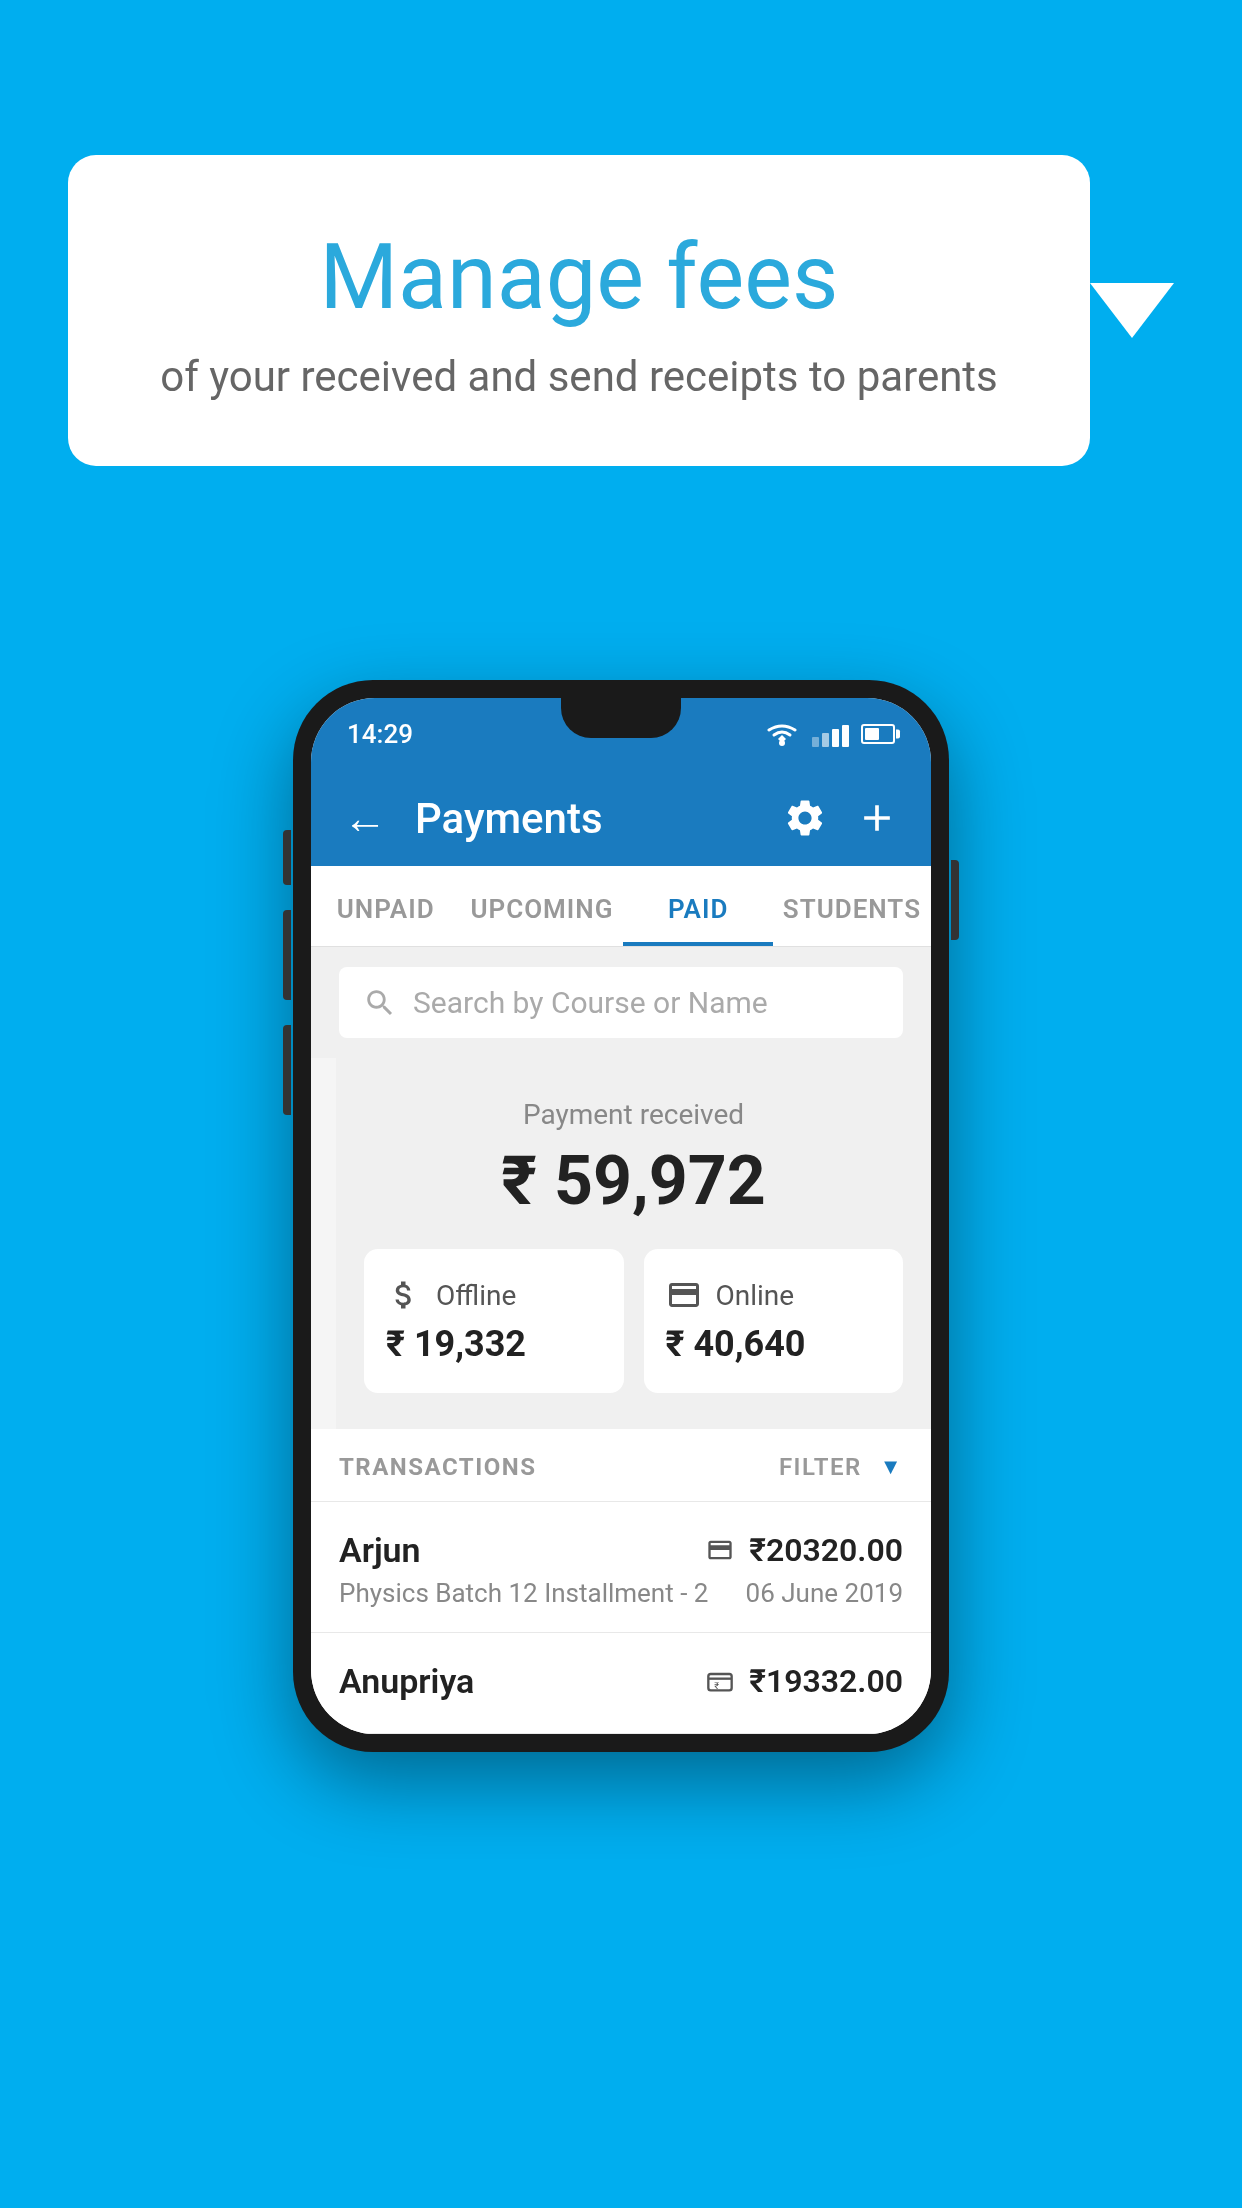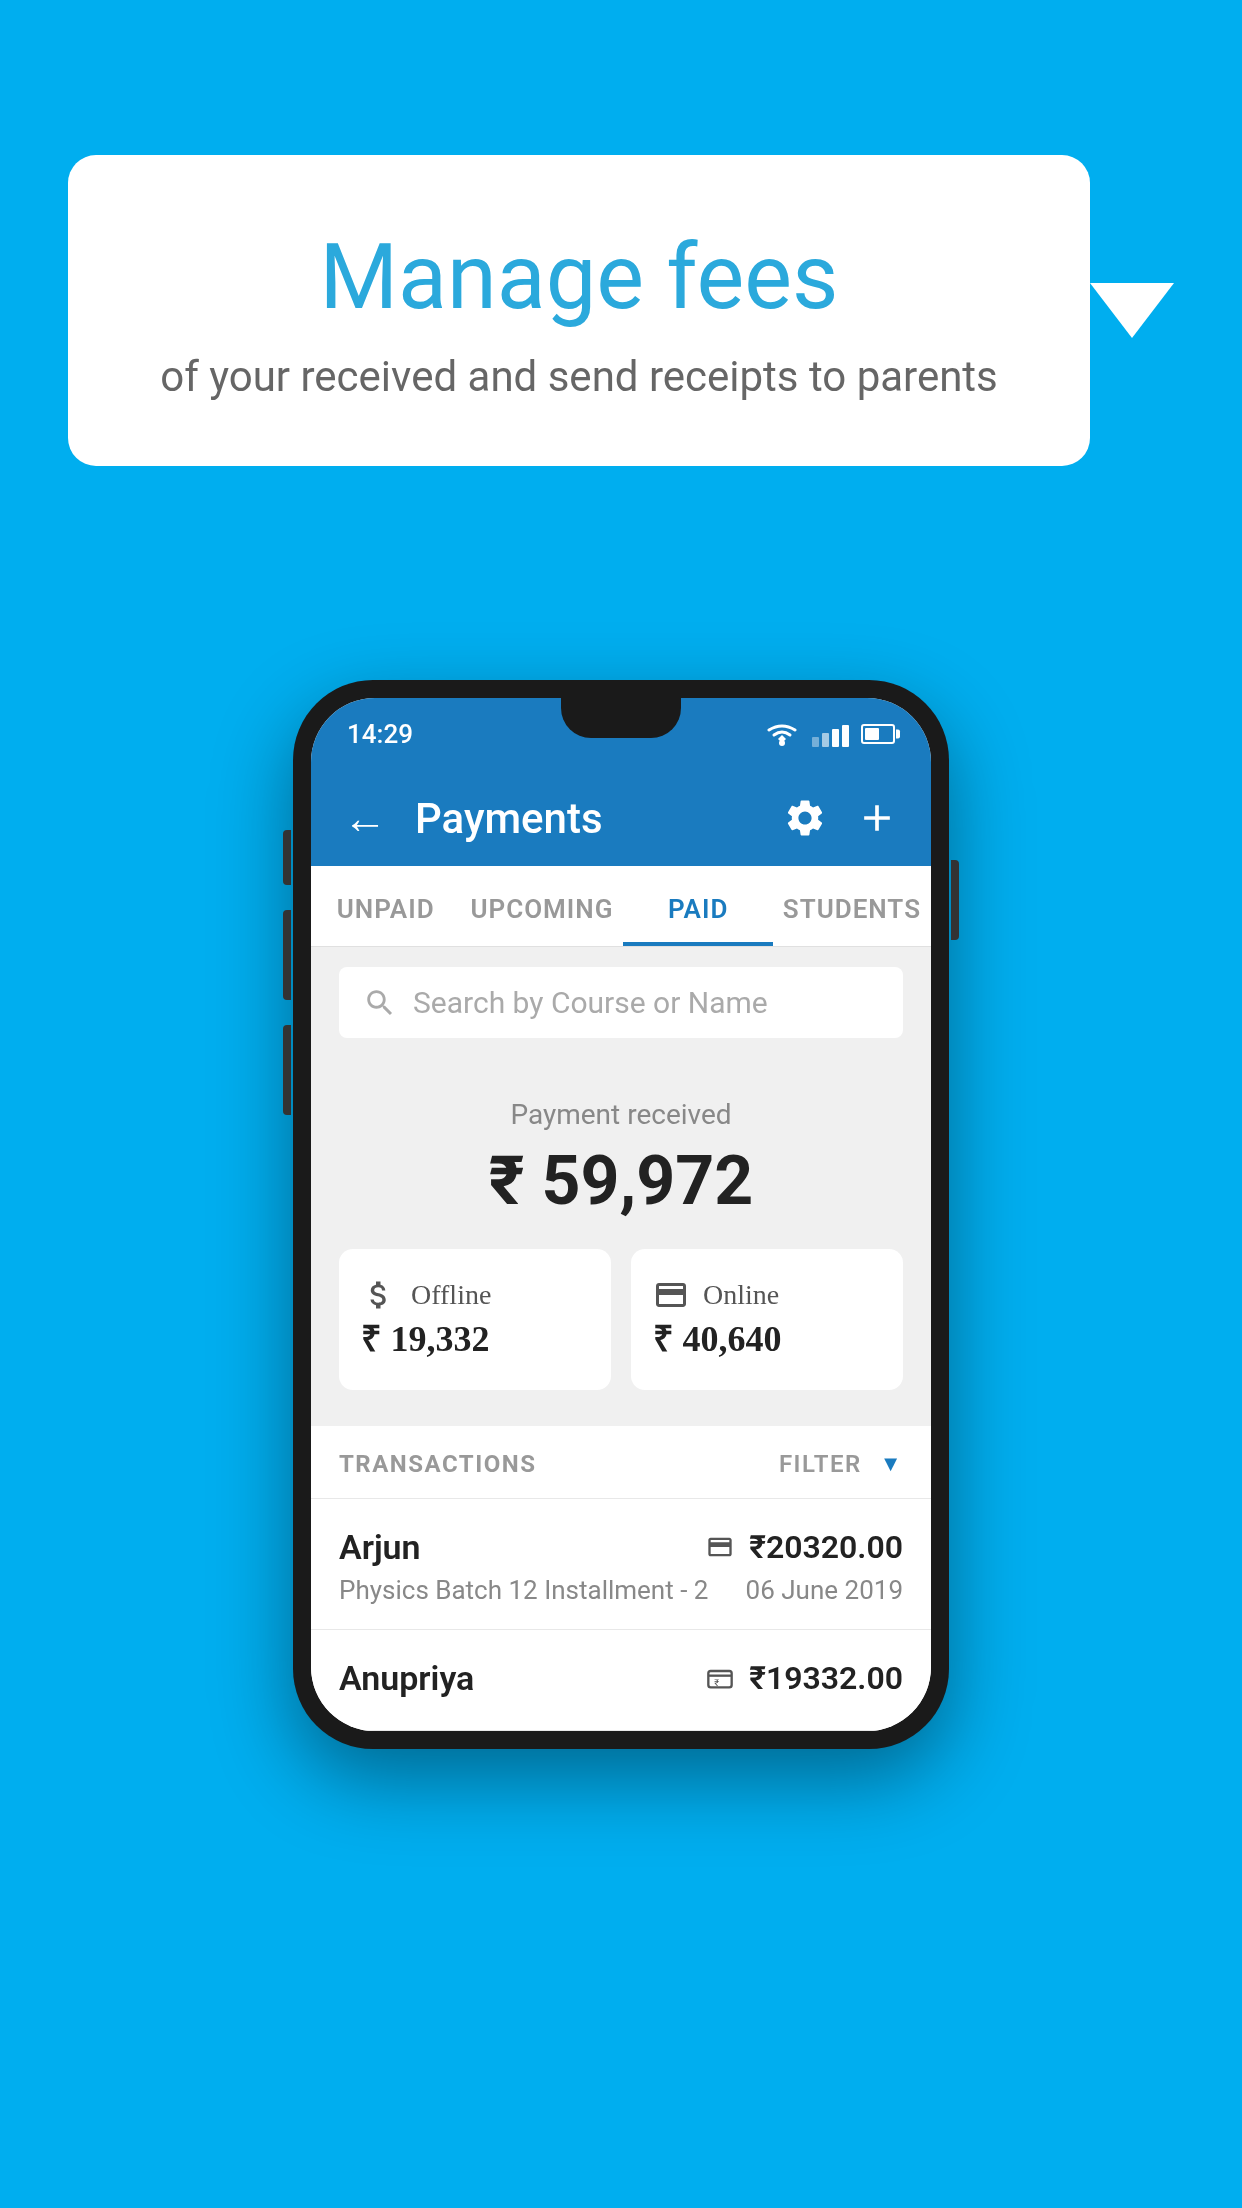--- a/index.html
+++ b/index.html
@@ -243,6 +243,7 @@
       background: #f0f0f0;
       padding: 40px 28px 36px;
       text-align: center;
+      margin-left: 25px;
     }
 
     .payment-received-label {

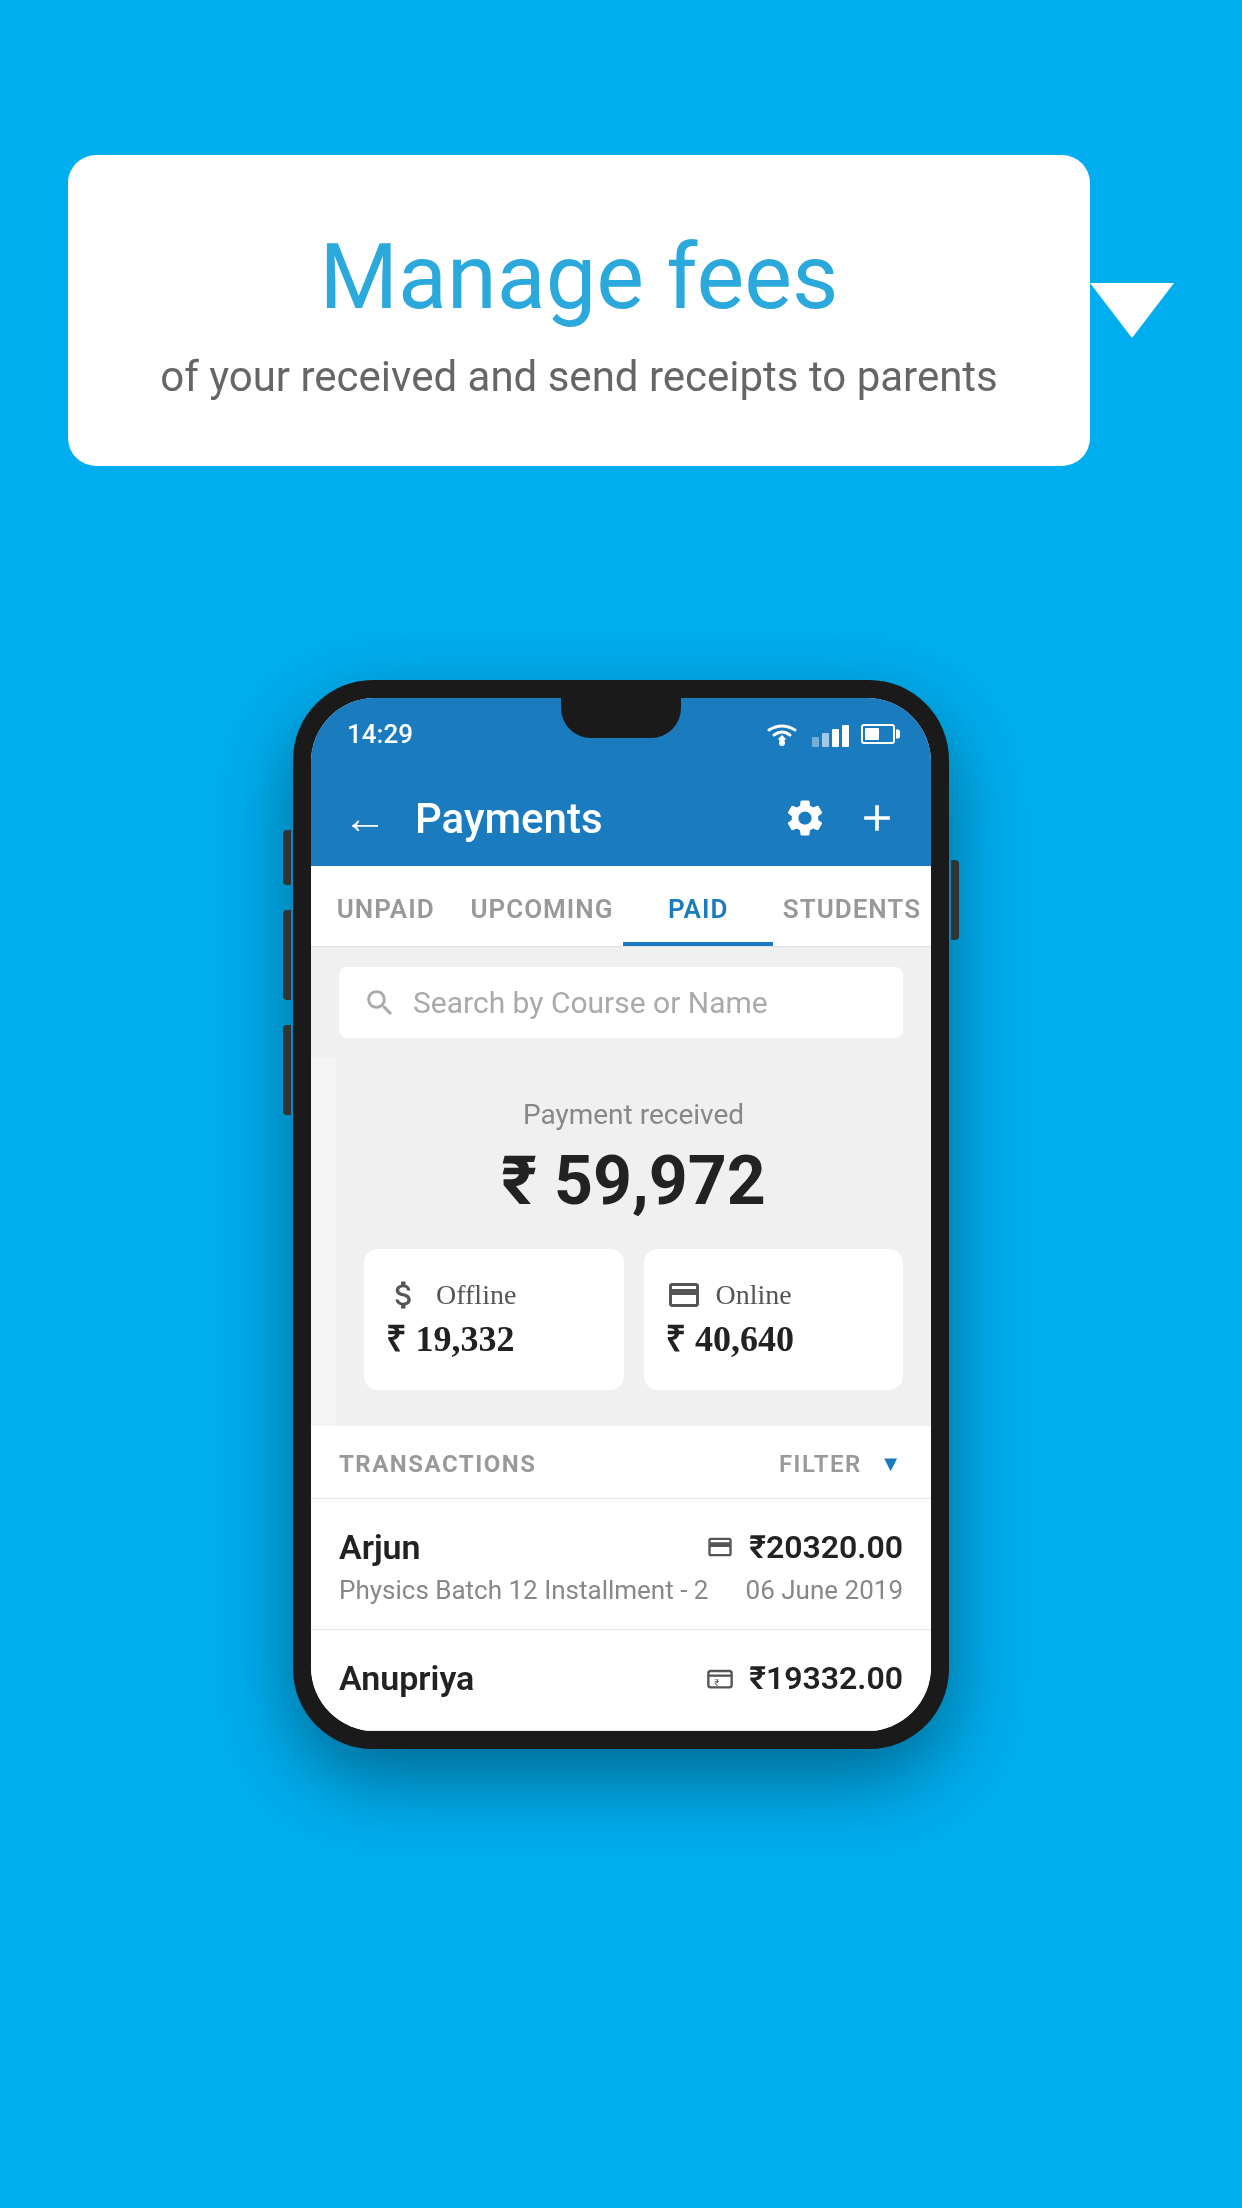--- a/index.html
+++ b/index.html
@@ -272,7 +272,7 @@
       display: flex;
       flex-direction: column;
       align-items: flex-start;
-      font-family: Liberation Serif, serif;
+      gap: 10px;
     }
 
     .card-header {

